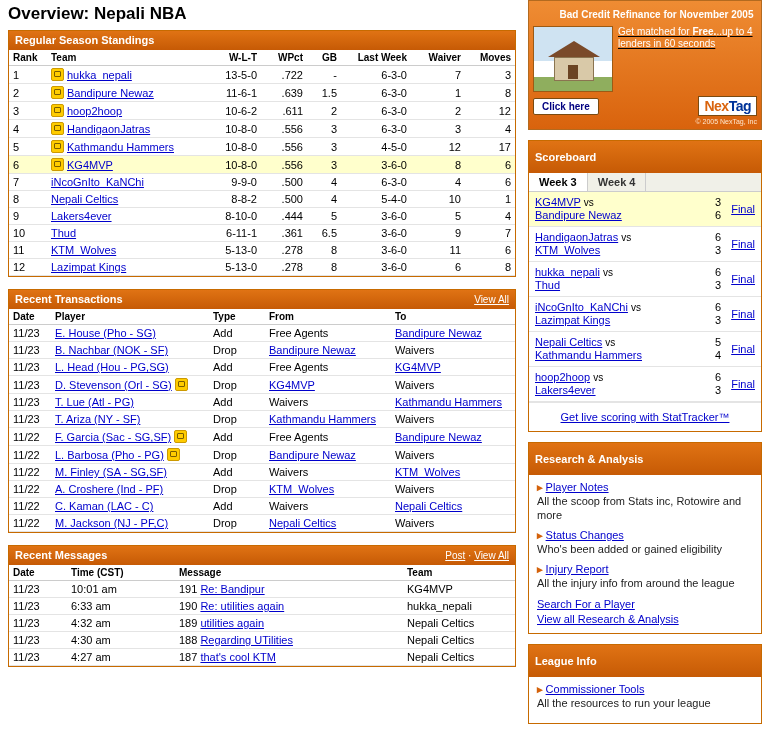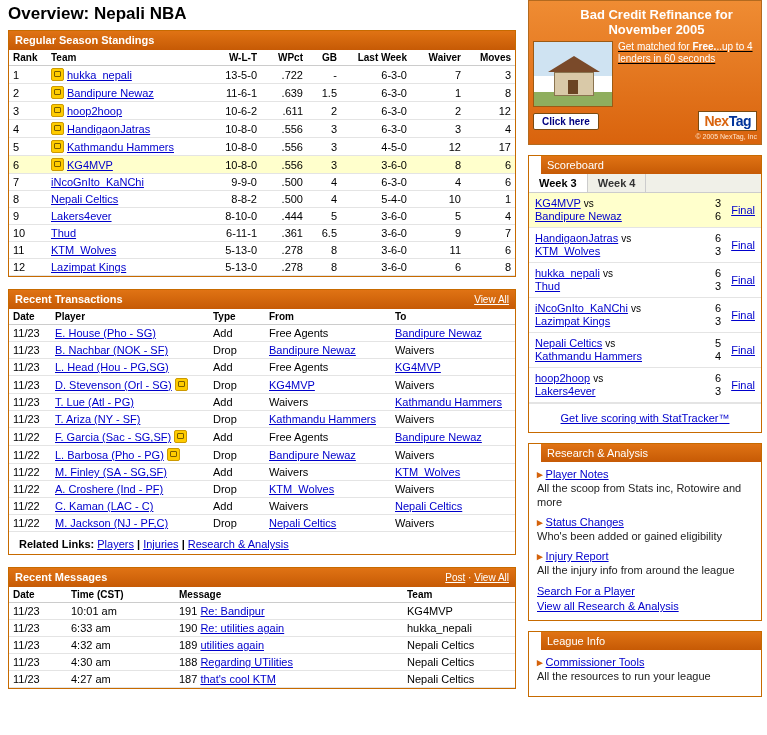--- a/index.html
+++ b/index.html
@@ -129,7 +129,7 @@
   .ad-title {
     color: #ffffff;
     font-weight: bold;
-    font-size: 13px;
+    font-size: 10px;
     line-height: 15px;
     text-align: center;
     padding: 2px 2px 4px 2px;

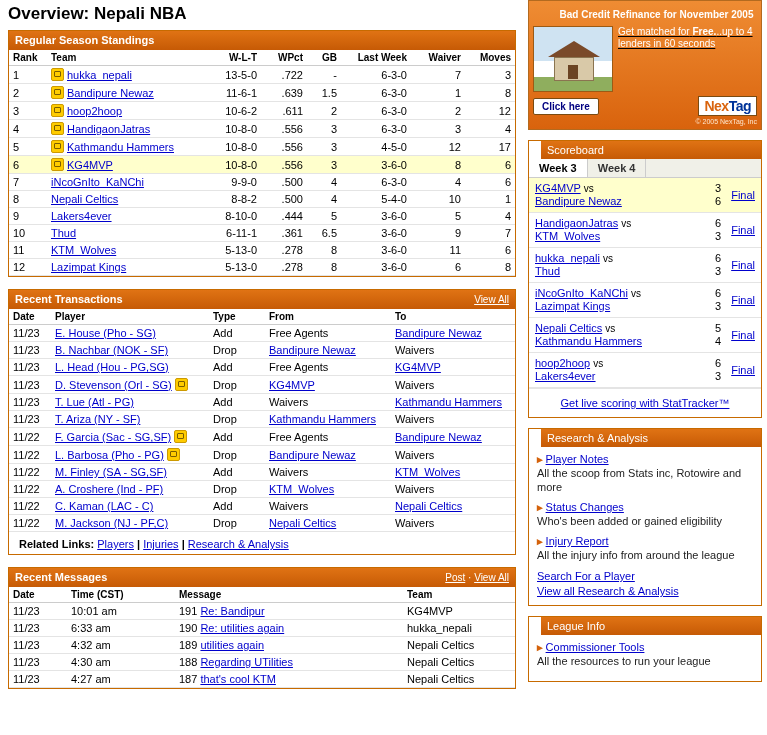--- a/index.html
+++ b/index.html
@@ -195,10 +195,9 @@
     background: #d4620b;
     background: linear-gradient(to bottom, #e07314 0%, #c65a05 100%);
     color: #ffffff;
-    font-weight: normal;
-    font-size: 11px;
-    padding: 3px 6px;
-    margin-left: 12px;
+    font-weight: bold;
+    font-size: 11px;
+    padding: 10px 6px;
   }
   .tabs {
     display: flex;

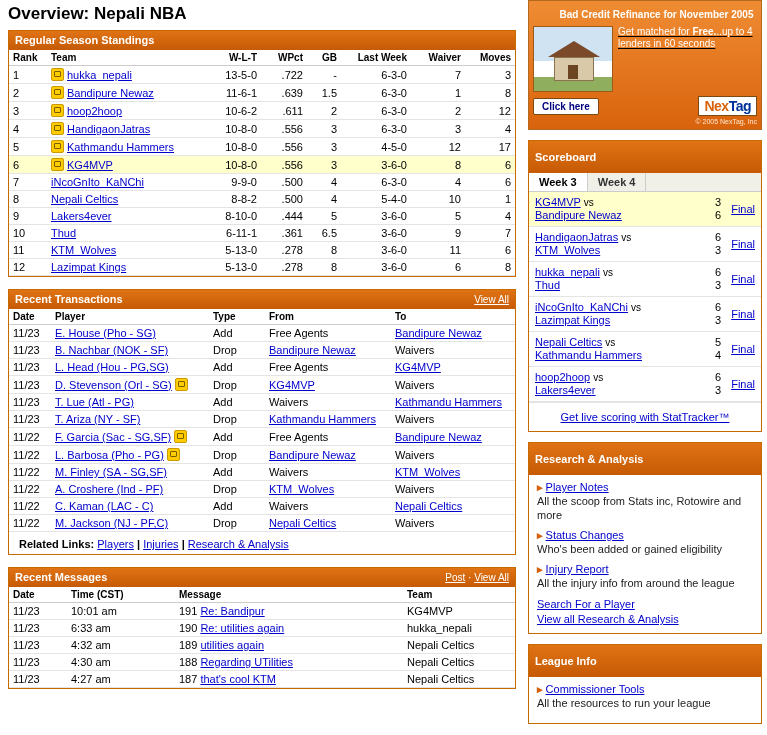--- a/index.html
+++ b/index.html
@@ -492,10 +492,6 @@
             </tr>
           </tbody>
       </table>
-      <div class="related">
-        <span>Related Links:</span>
-        <span id="related-items"> <a>Players</a> | <a>Injuries</a> | <a>Research &amp; Analysis</a></span>
-      </div>
     </div>
 
     <div class="panel">

